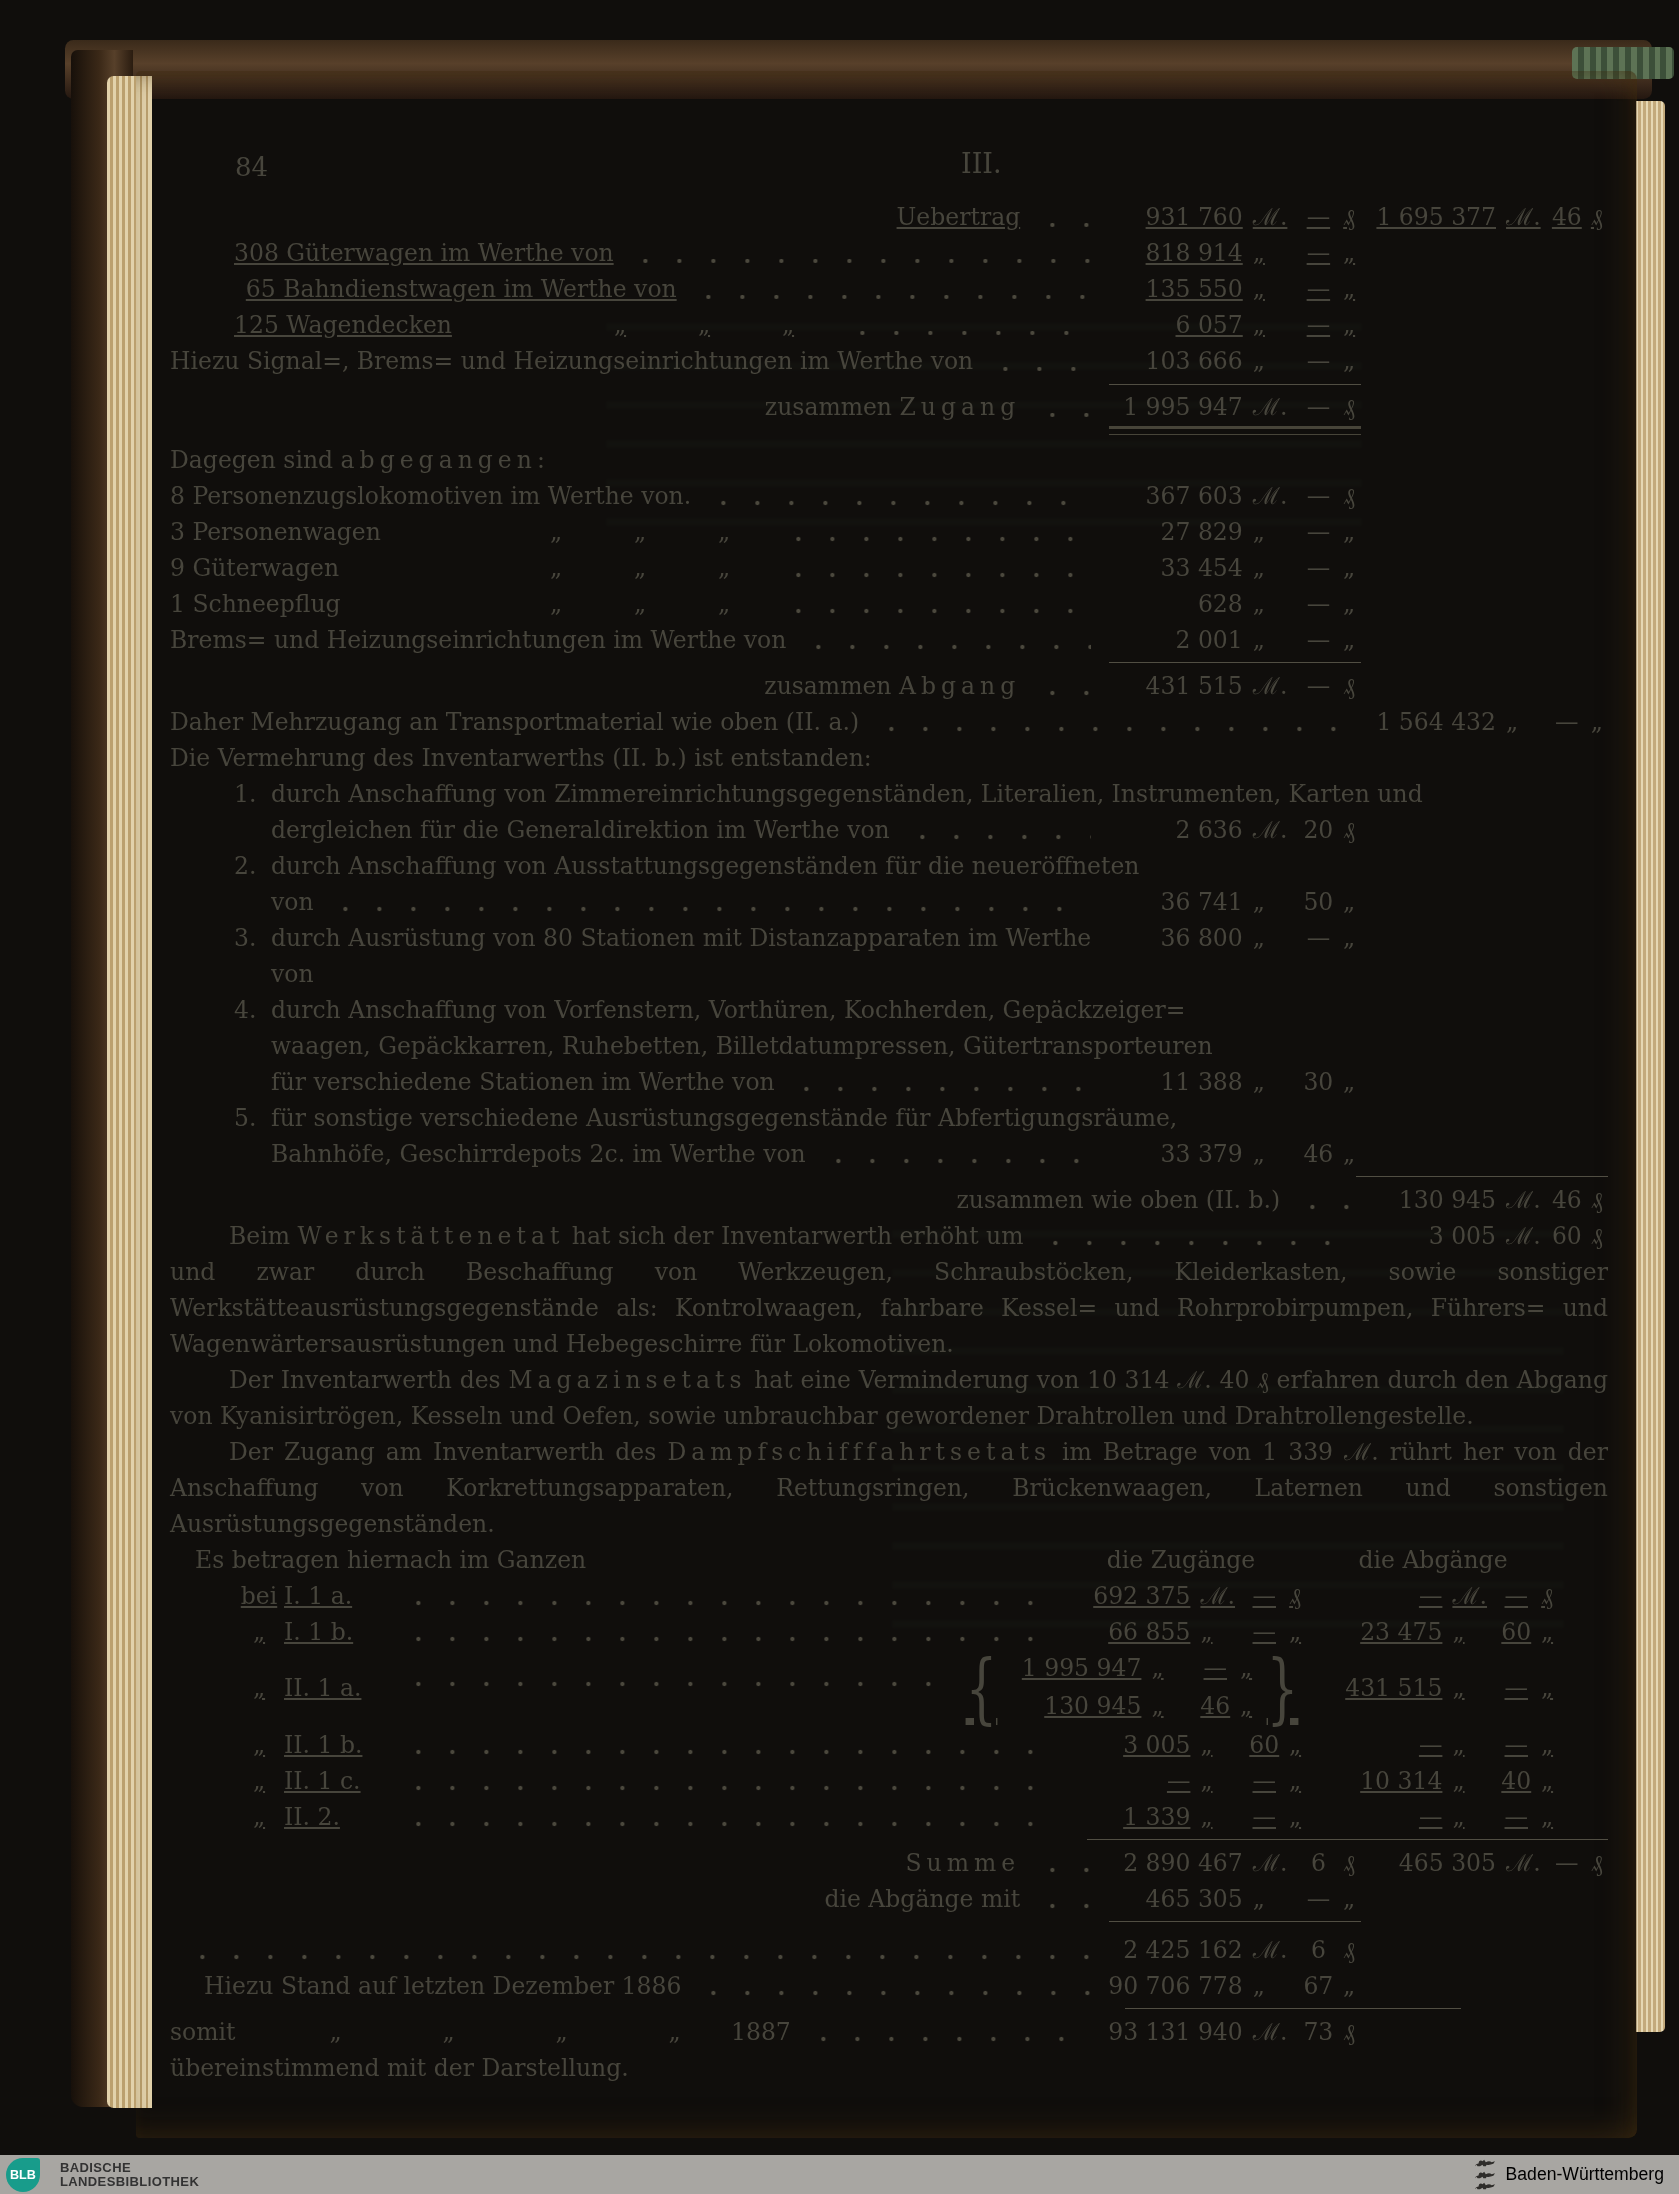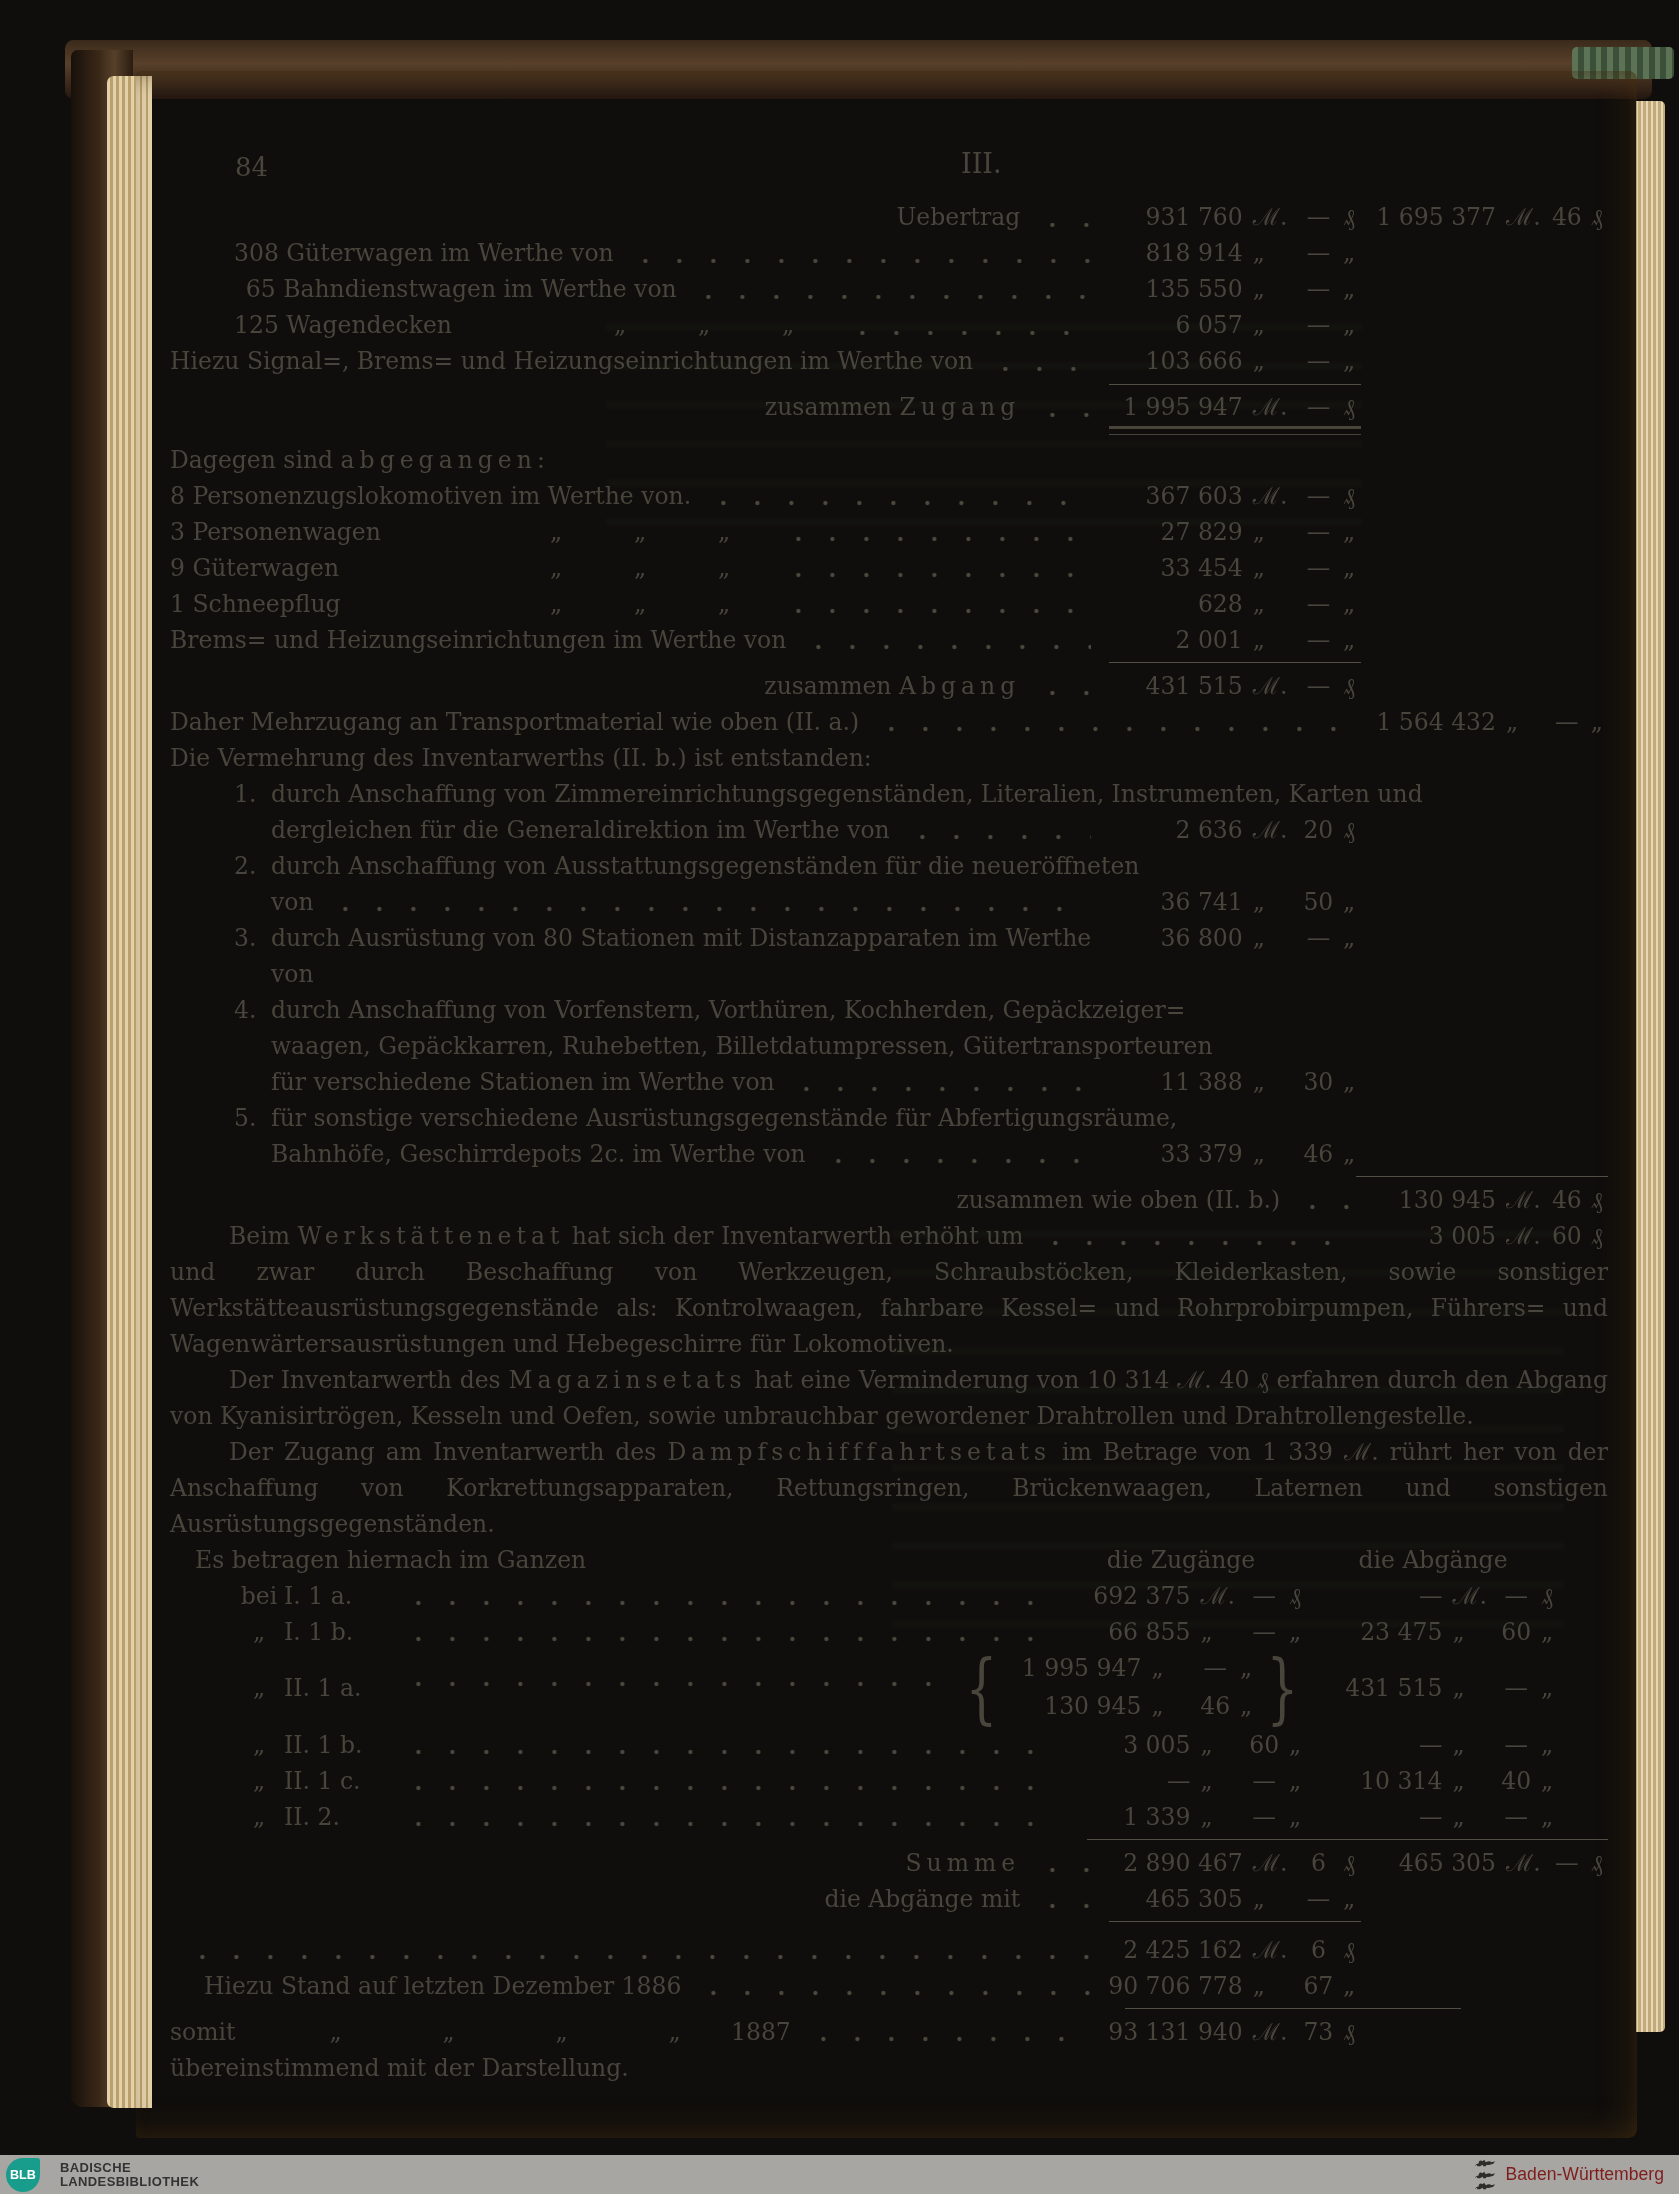--- a/index.html
+++ b/index.html
@@ -42,7 +42,7 @@
   .leader{flex:1;align-self:flex-end;height:5.9px;margin:0 10px 7.6px 11.8px;
     background-image:radial-gradient(circle,#4b483d 1.8px,transparent 2.4px);
     background-size:34px 5.9px;background-repeat:repeat-x;background-position:3.4px 0;}
-  .indent{margin-left:64px;}
+  .indent{margin-left:64px;text-decoration:underline;}
   
   .amt{display:flex;align-items:baseline;flex:none;}
   .amt .n{text-align:right;}

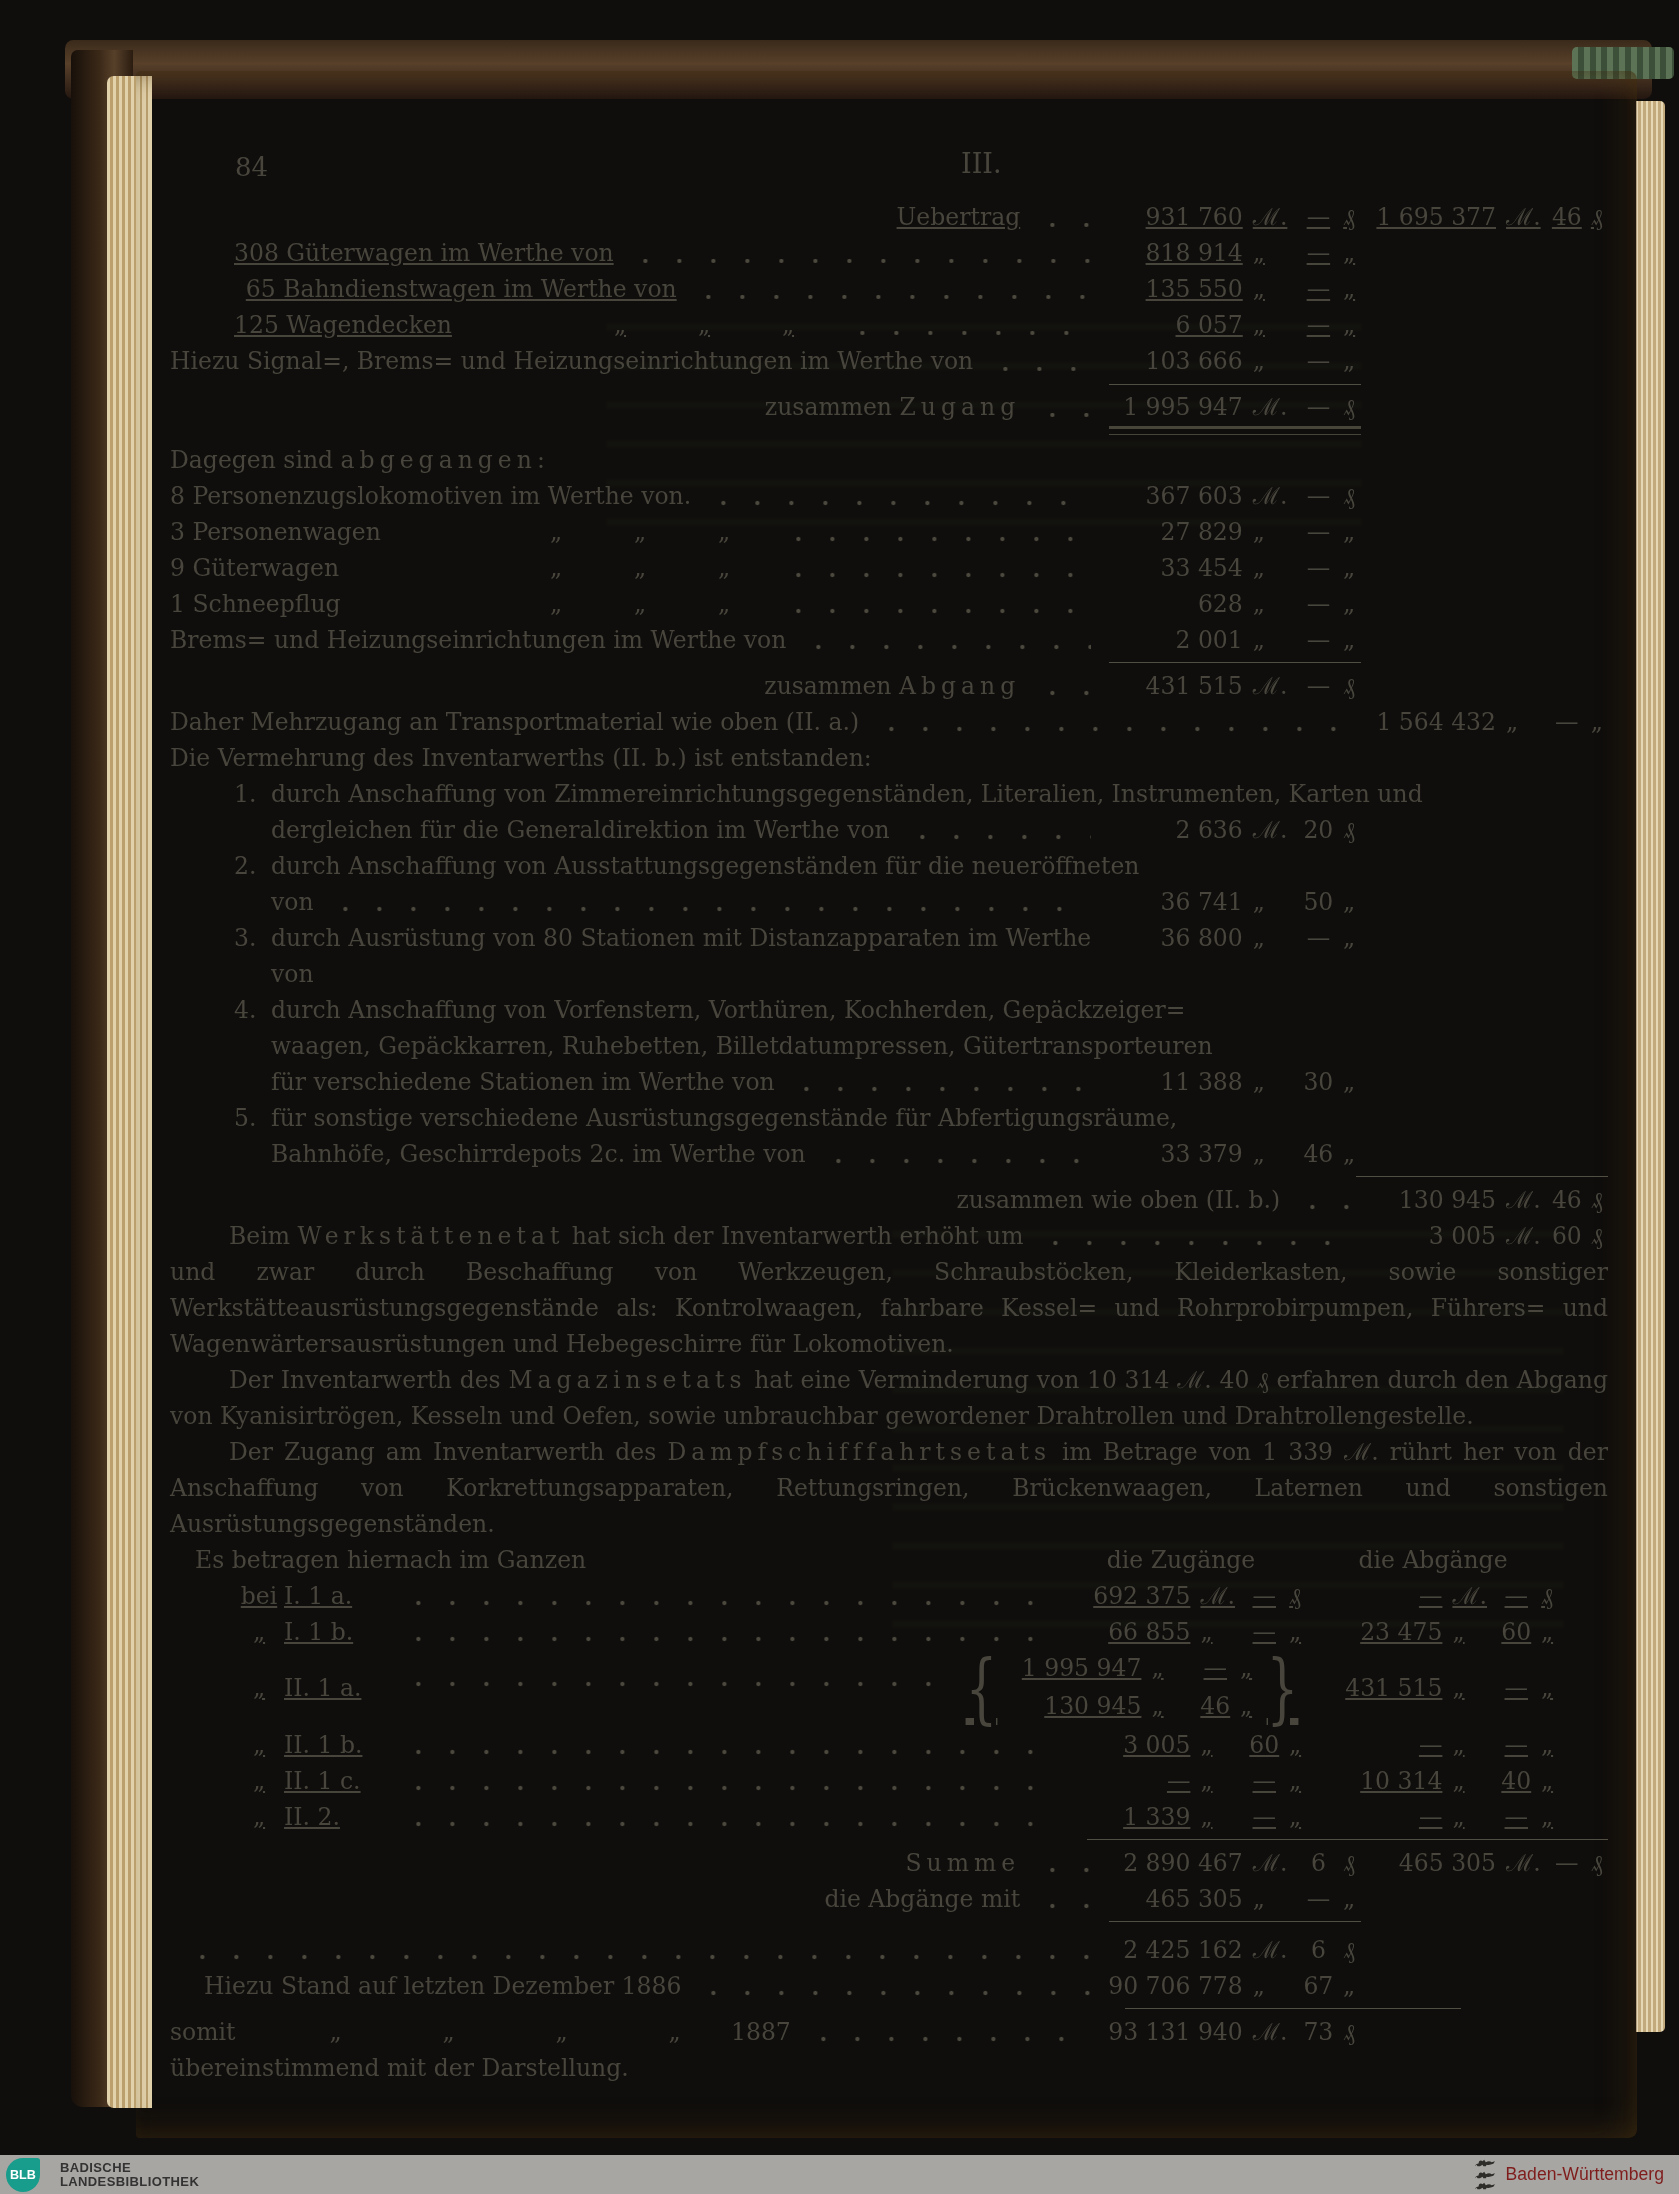--- a/index.html
+++ b/index.html
@@ -78,7 +78,7 @@
   .blb-badge{width:34px;height:34px;margin-left:5.9px;background:#189c8b;border-radius:50% 8% 50% 50%;
     display:flex;align-items:center;justify-content:center;color:#fff;font-weight:bold;font-size:12.6px;}
   .blb-name{margin-left:20px;color:#333;font-weight:bold;font-size:13px;line-height:13.4px;letter-spacing:0.4px;}
-  .bw{margin-left:auto;margin-right:15px;display:flex;align-items:center;color:#7f1d1d;font-size:17.6px;}
+  .bw{margin-left:auto;margin-right:15px;display:flex;align-items:center;color:#000000;font-size:17.6px;}
   .lions{display:flex;flex-direction:column;margin-right:10px;}
   .lions svg{display:block;margin:0.8px 0;}
 </style>

